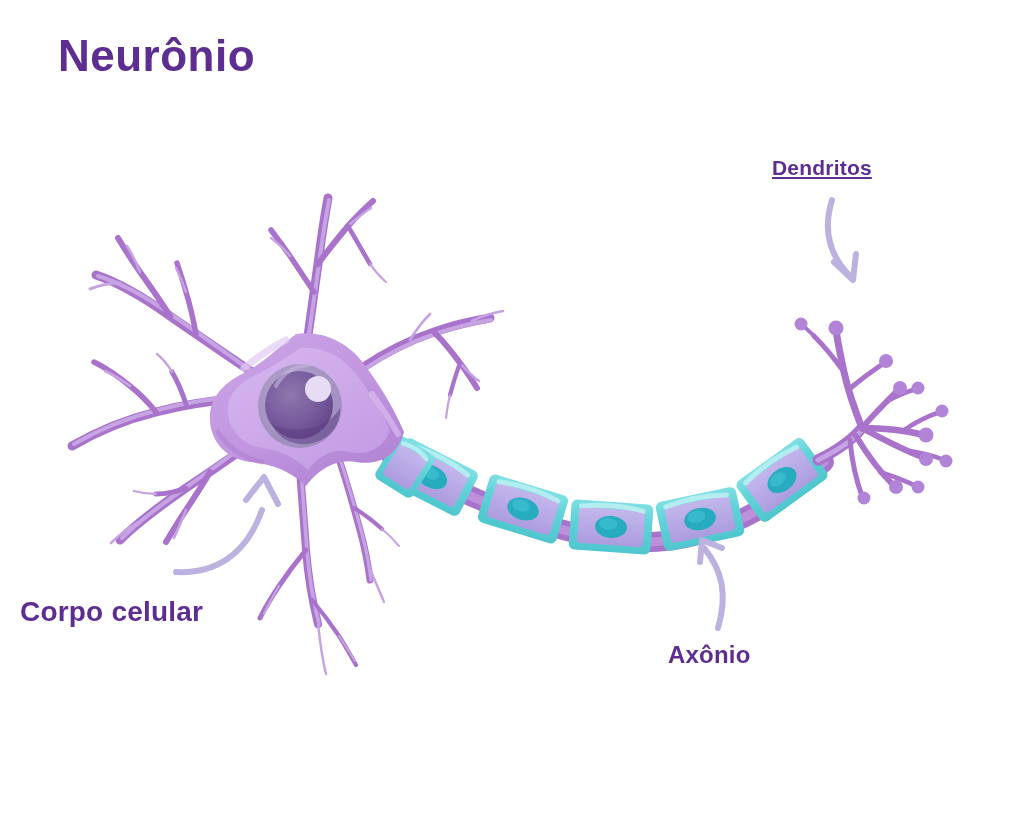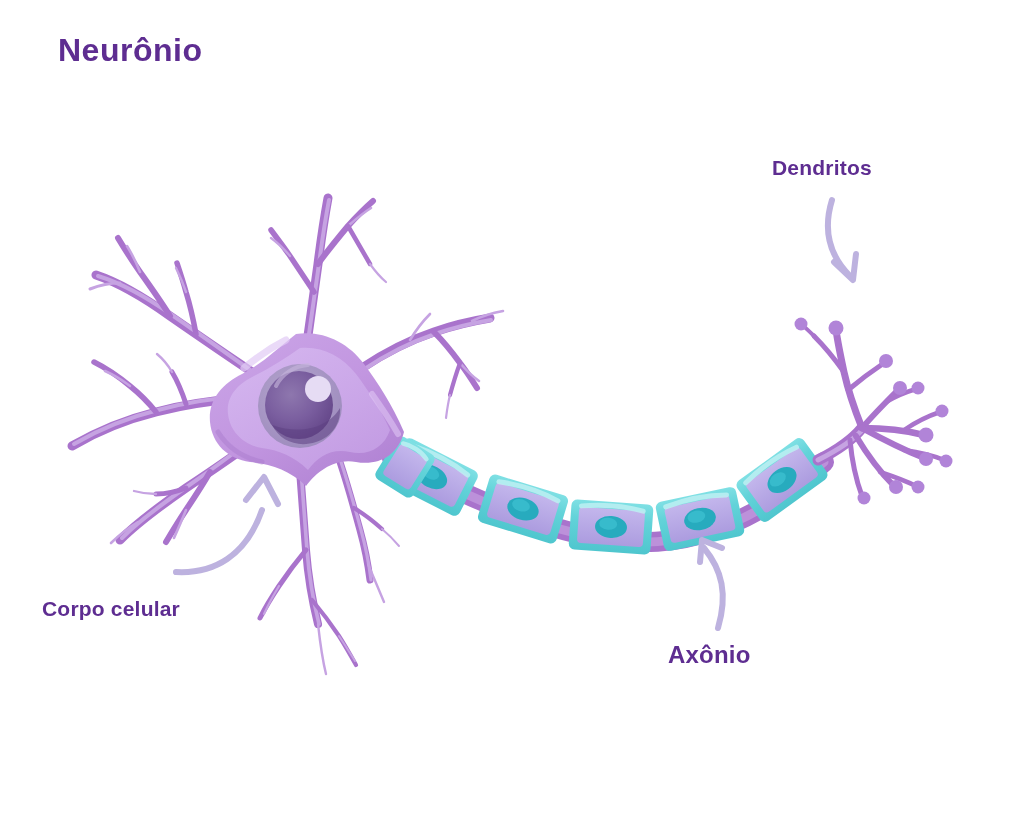--- a/index.html
+++ b/index.html
@@ -41,7 +41,7 @@
   #page-title {
     left: 58px;
     top: 34px;
-    font-size: 32px;
+    font-size: 44px;
     letter-spacing: 0.5px;
   }
   #label-dendritos { left: 772px; top: 157px; font-size: 21px; }

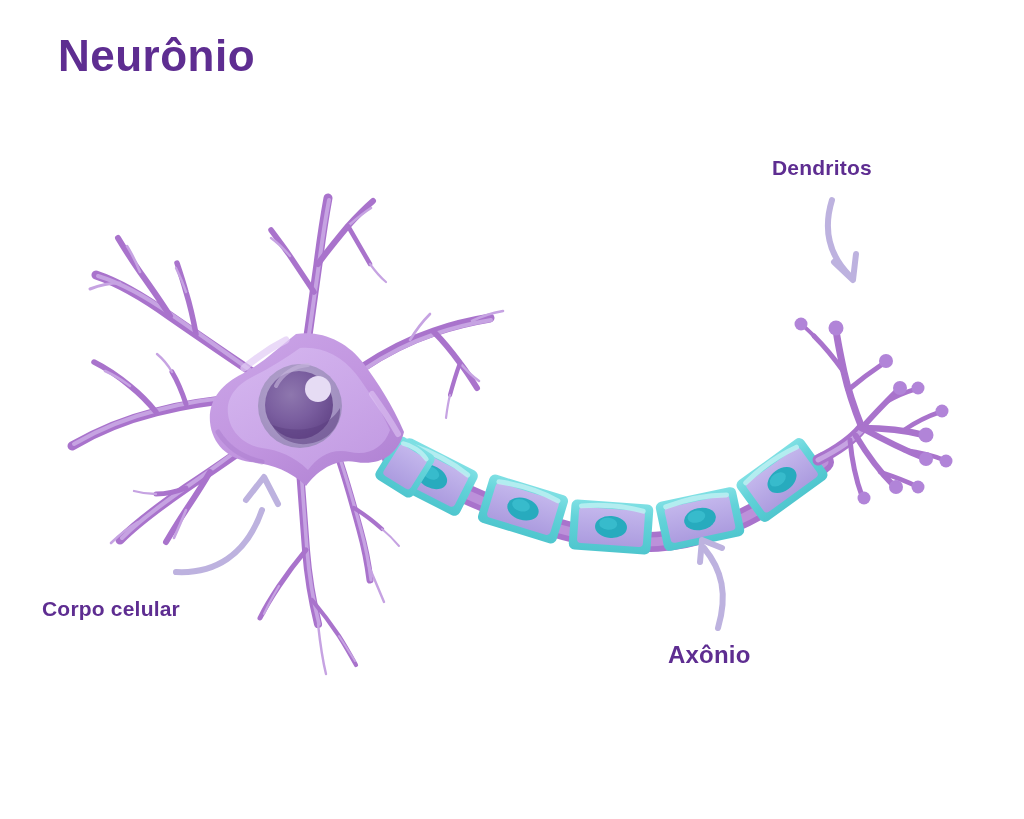--- a/index.html
+++ b/index.html
@@ -44,7 +44,7 @@
     font-size: 44px;
     letter-spacing: 0.5px;
   }
-  #label-dendritos { left: 772px; top: 157px; font-size: 21px; }
+  #label-dendritos { left: 772px; top: 157px; font-size: 21px; text-decoration: underline; }
   #label-corpo     { left: 42px;  top: 598px; font-size: 21px; }
   #label-axonio    { left: 668px; top: 643px; font-size: 24px; }
 </style>

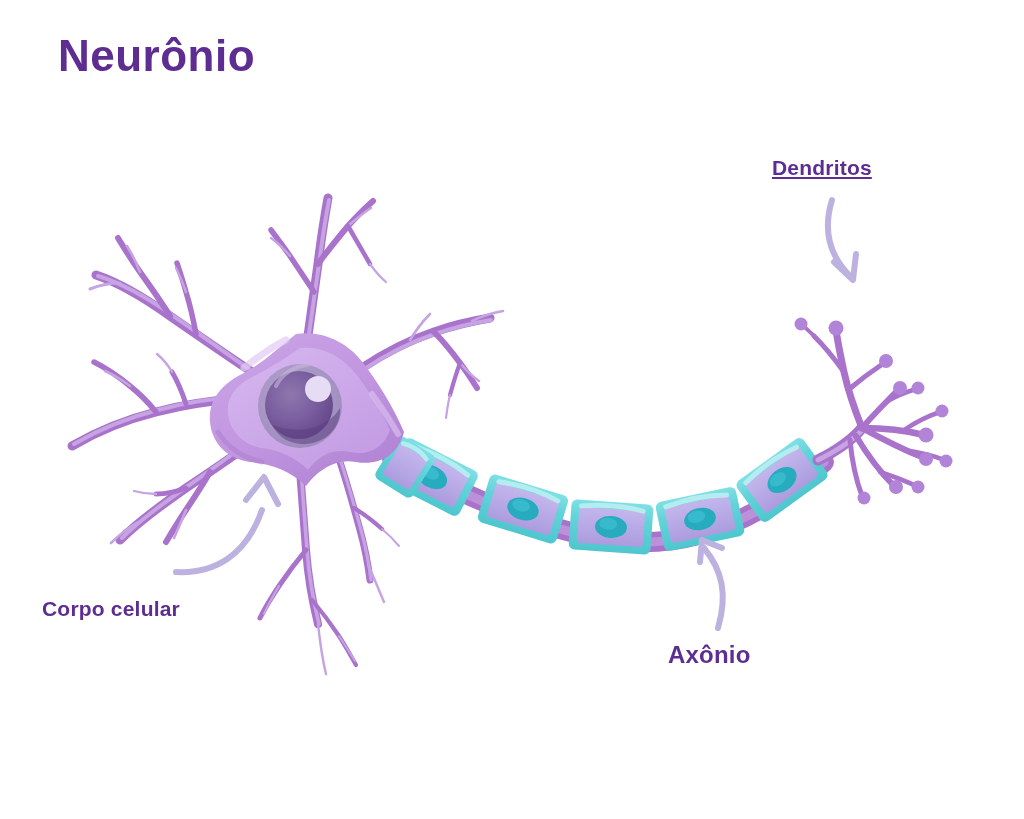--- a/index.html
+++ b/index.html
@@ -45,7 +45,7 @@
     letter-spacing: 0.5px;
   }
   #label-dendritos { left: 772px; top: 157px; font-size: 21px; text-decoration: underline; }
-  #label-corpo     { left: 42px;  top: 598px; font-size: 21px; }
+  #label-corpo     { left: 20px;  top: 598px; font-size: 28px; }
   #label-axonio    { left: 668px; top: 643px; font-size: 24px; }
 </style>
 </head>

